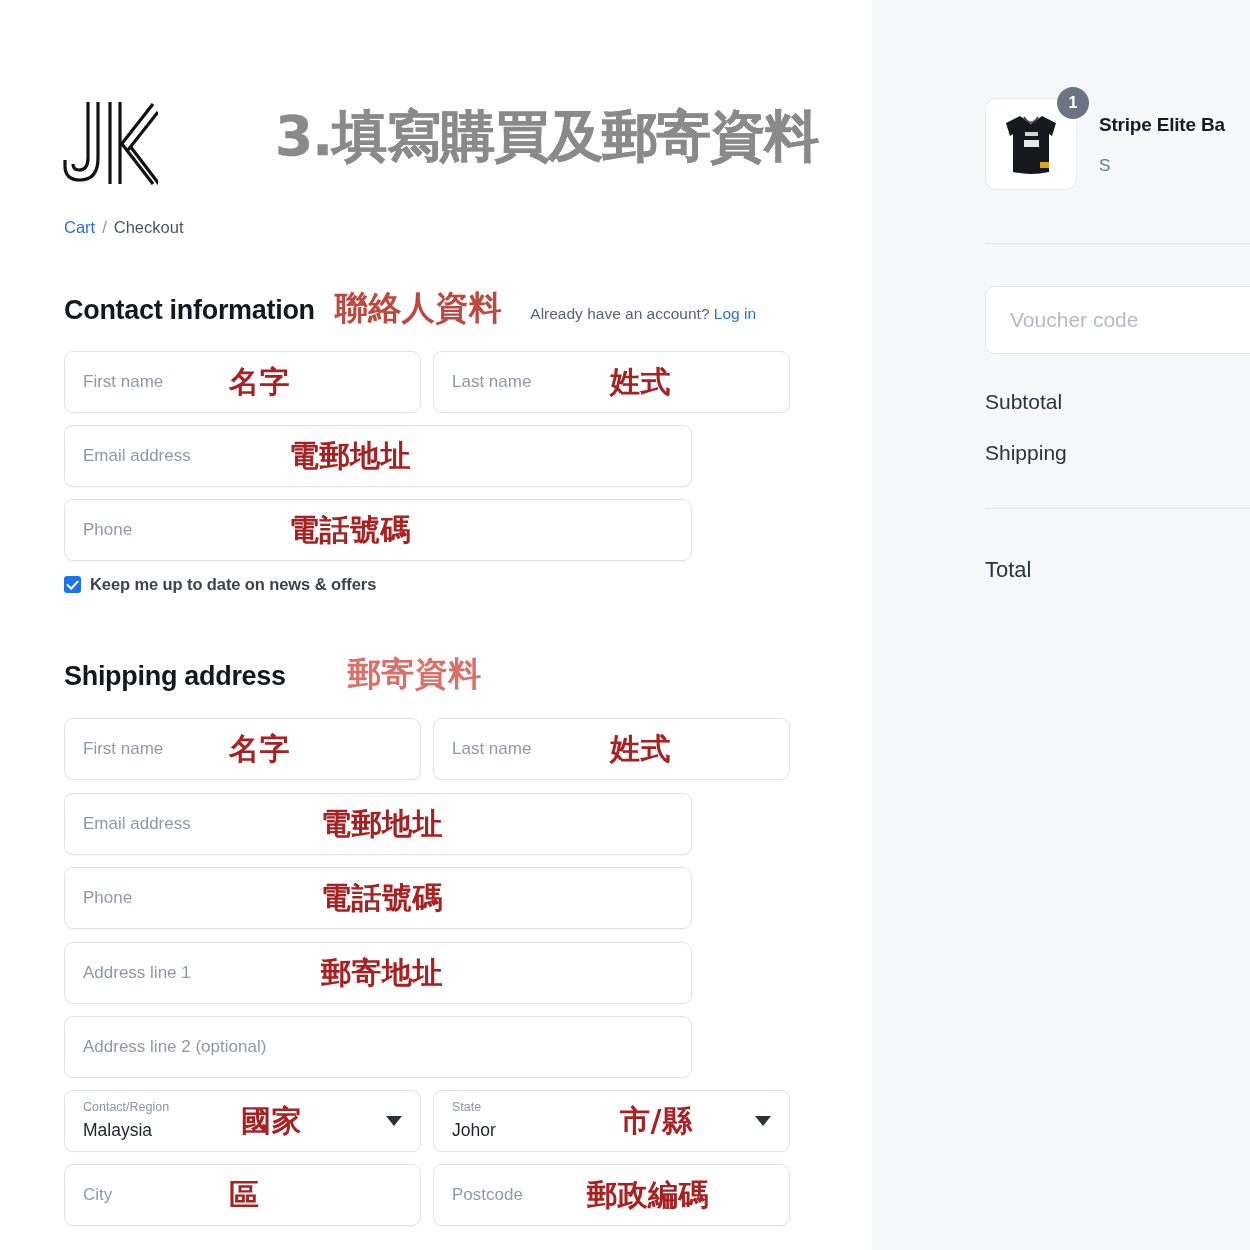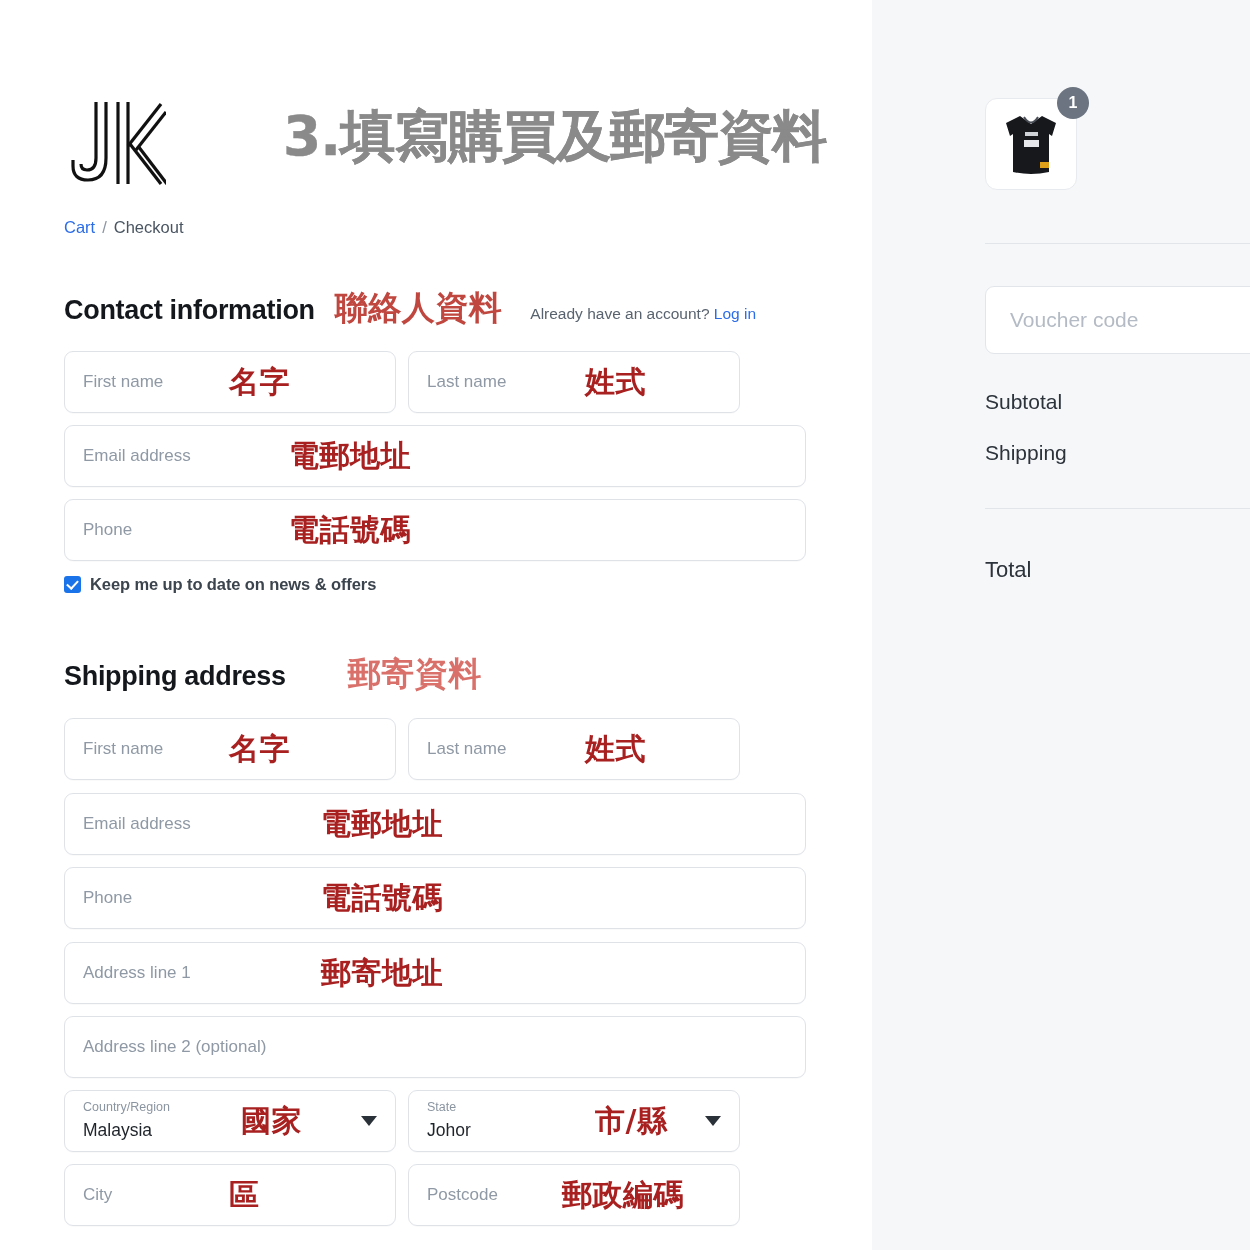--- a/index.html
+++ b/index.html
@@ -44,7 +44,7 @@
   .header-row {
     position: absolute;
     top: 96px;
-    left: 68px;
+    left: 60px;
     right: 20px;
     height: 96px;
   }

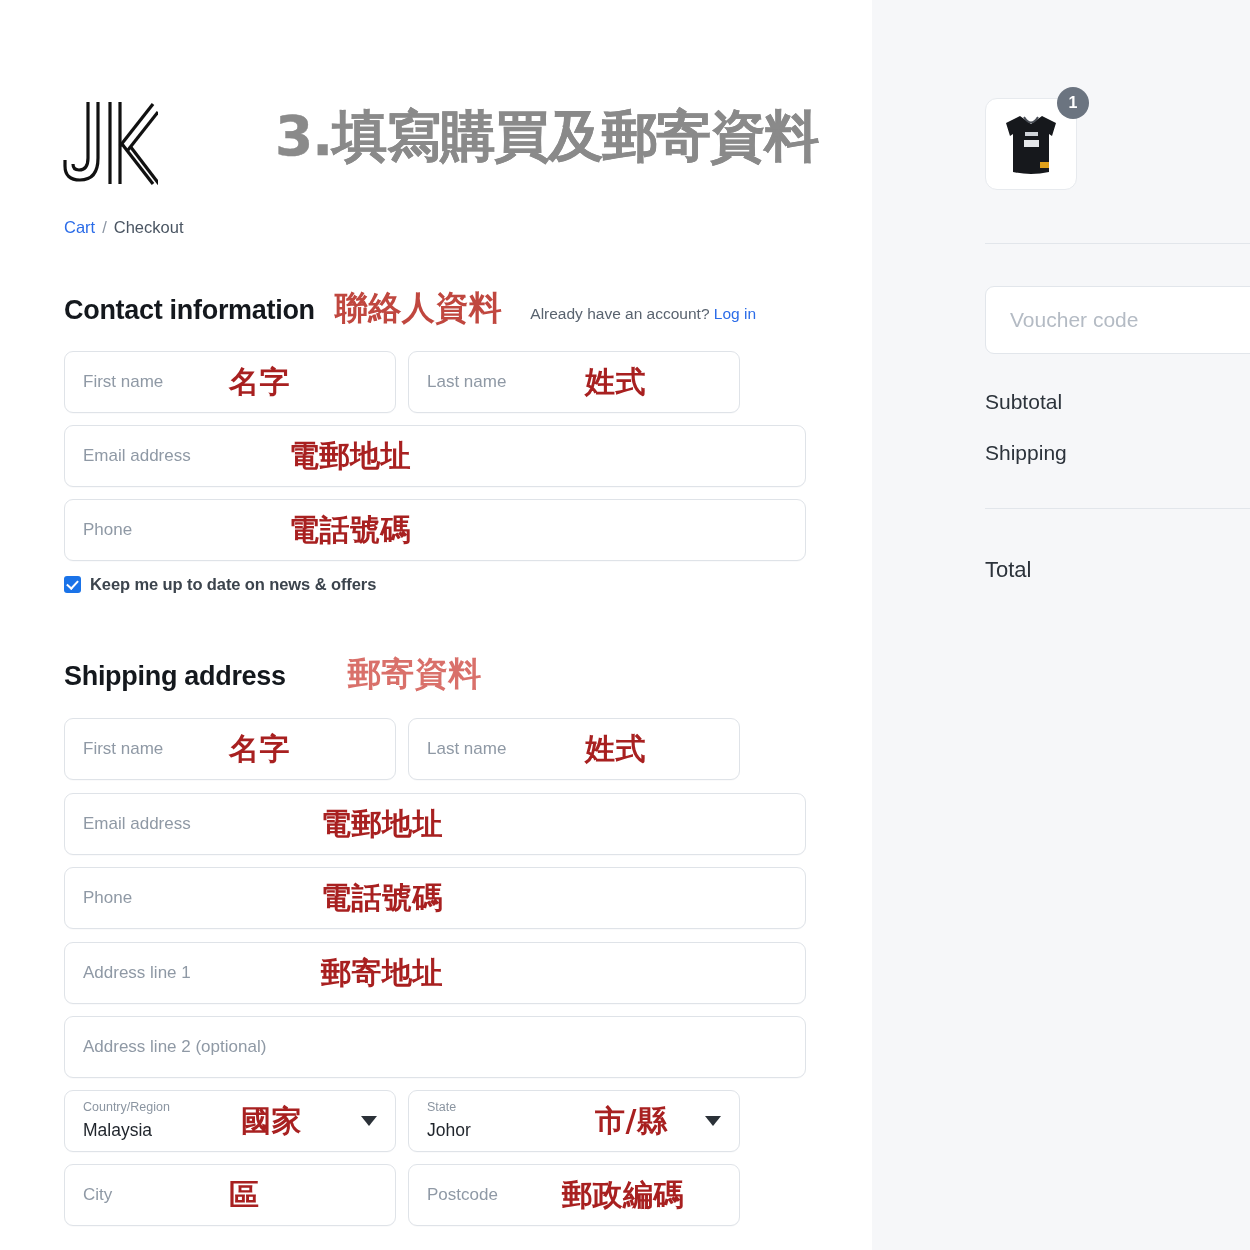--- a/index.html
+++ b/index.html
@@ -474,6 +474,10 @@
           </div>
           <div class="qty-badge">1</div>
         </div>
+        <div class="cart-text">
+          <div class="cart-name">Stripe Elite Ba</div>
+          <div class="cart-variant">S</div>
+        </div>
       </div>
 
       <div class="hr top"></div>

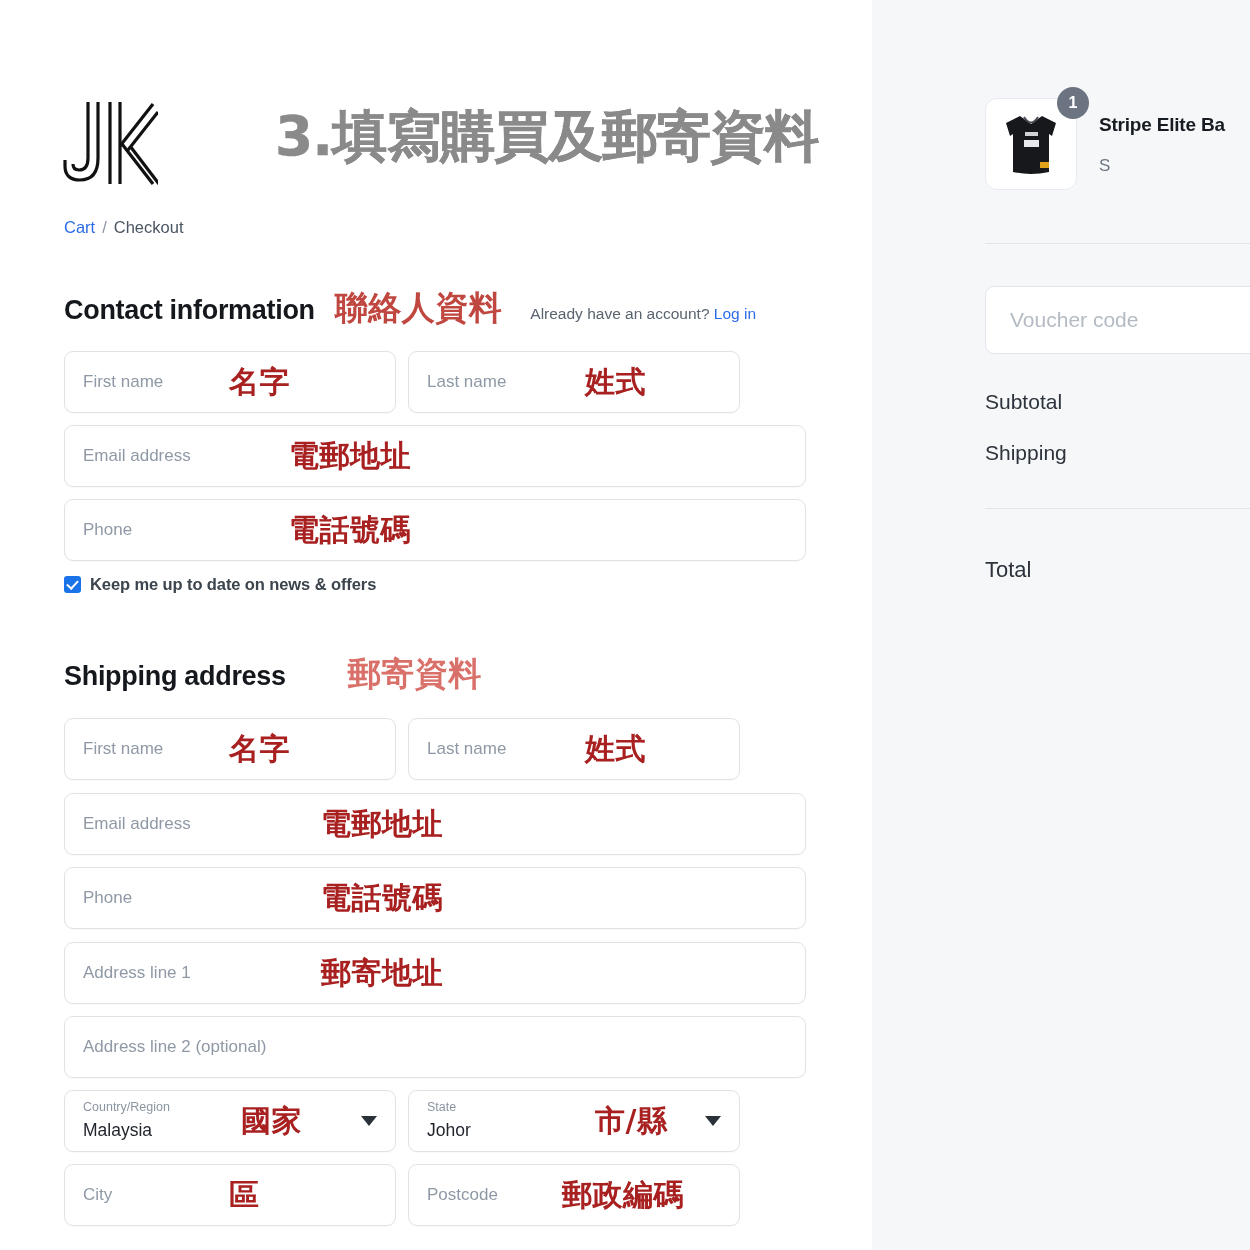--- a/index.html
+++ b/index.html
@@ -150,7 +150,7 @@
     padding: 0 18px;
     box-shadow: 0 1px 0 rgba(16,24,40,0.02);
   }
-  .field.half { width: 332px; text-align: right; }
+  .field.half { width: 357px; text-align: right; }
   .field.full { width: 742px; }
 
   .field .placeholder {

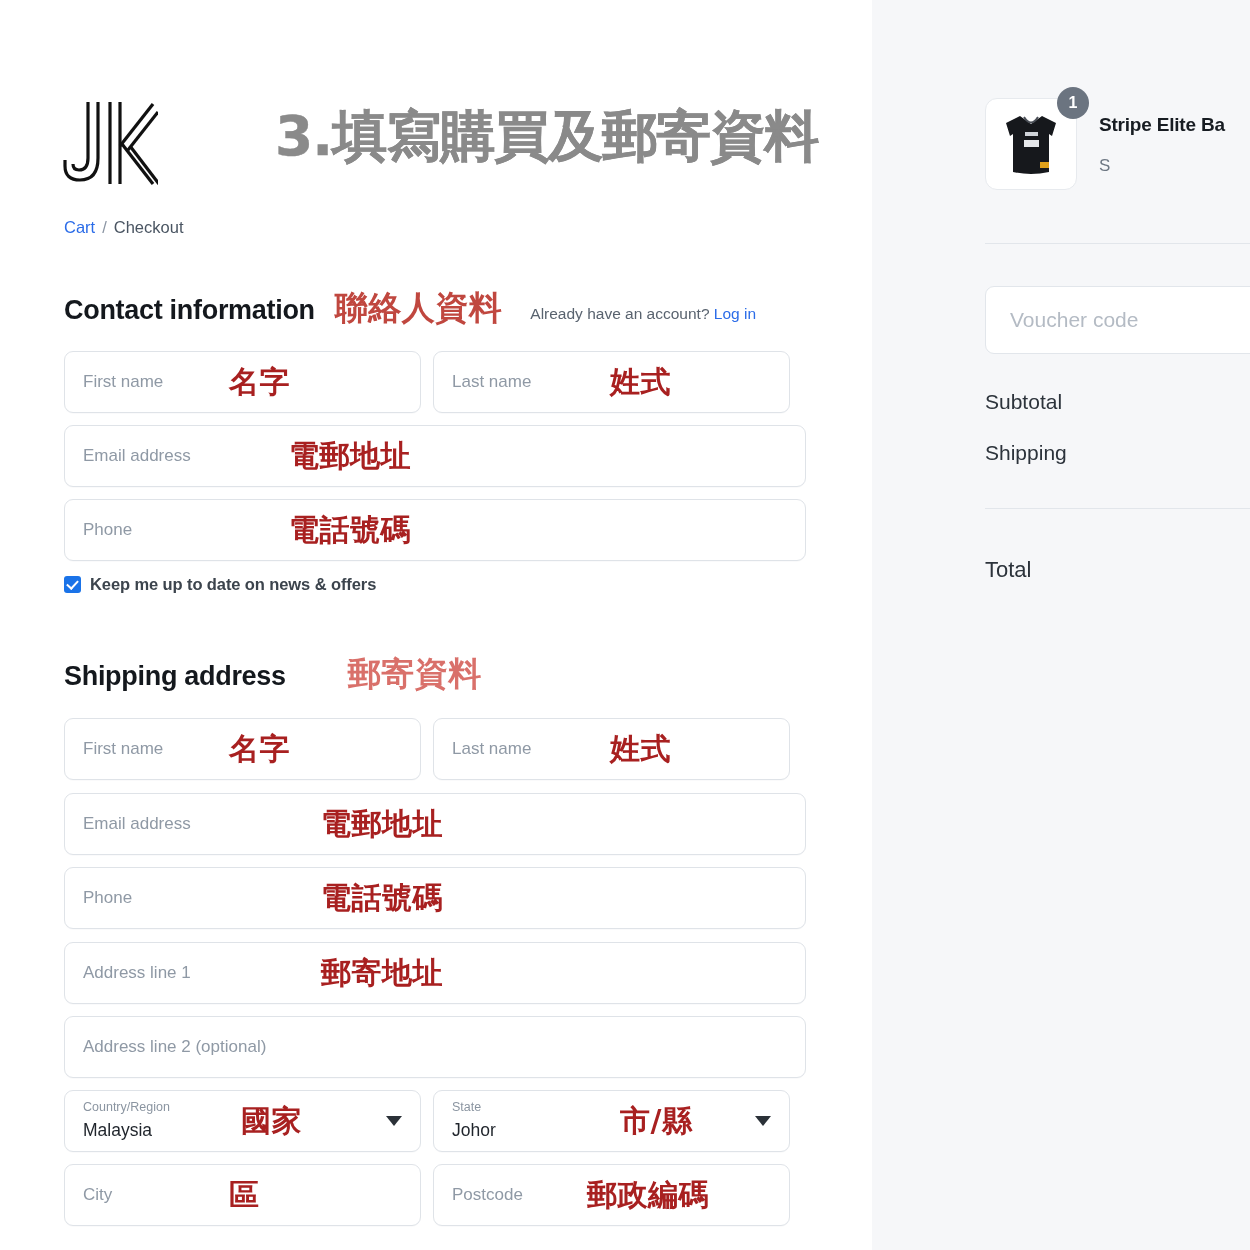--- a/index.html
+++ b/index.html
@@ -151,7 +151,7 @@
     box-shadow: 0 1px 0 rgba(16,24,40,0.02);
   }
   .field.half { width: 357px; text-align: right; }
-  .field.full { width: 742px; }
+  .field.full { width: 628px; }
 
   .field .placeholder {
     font-size: 17px;

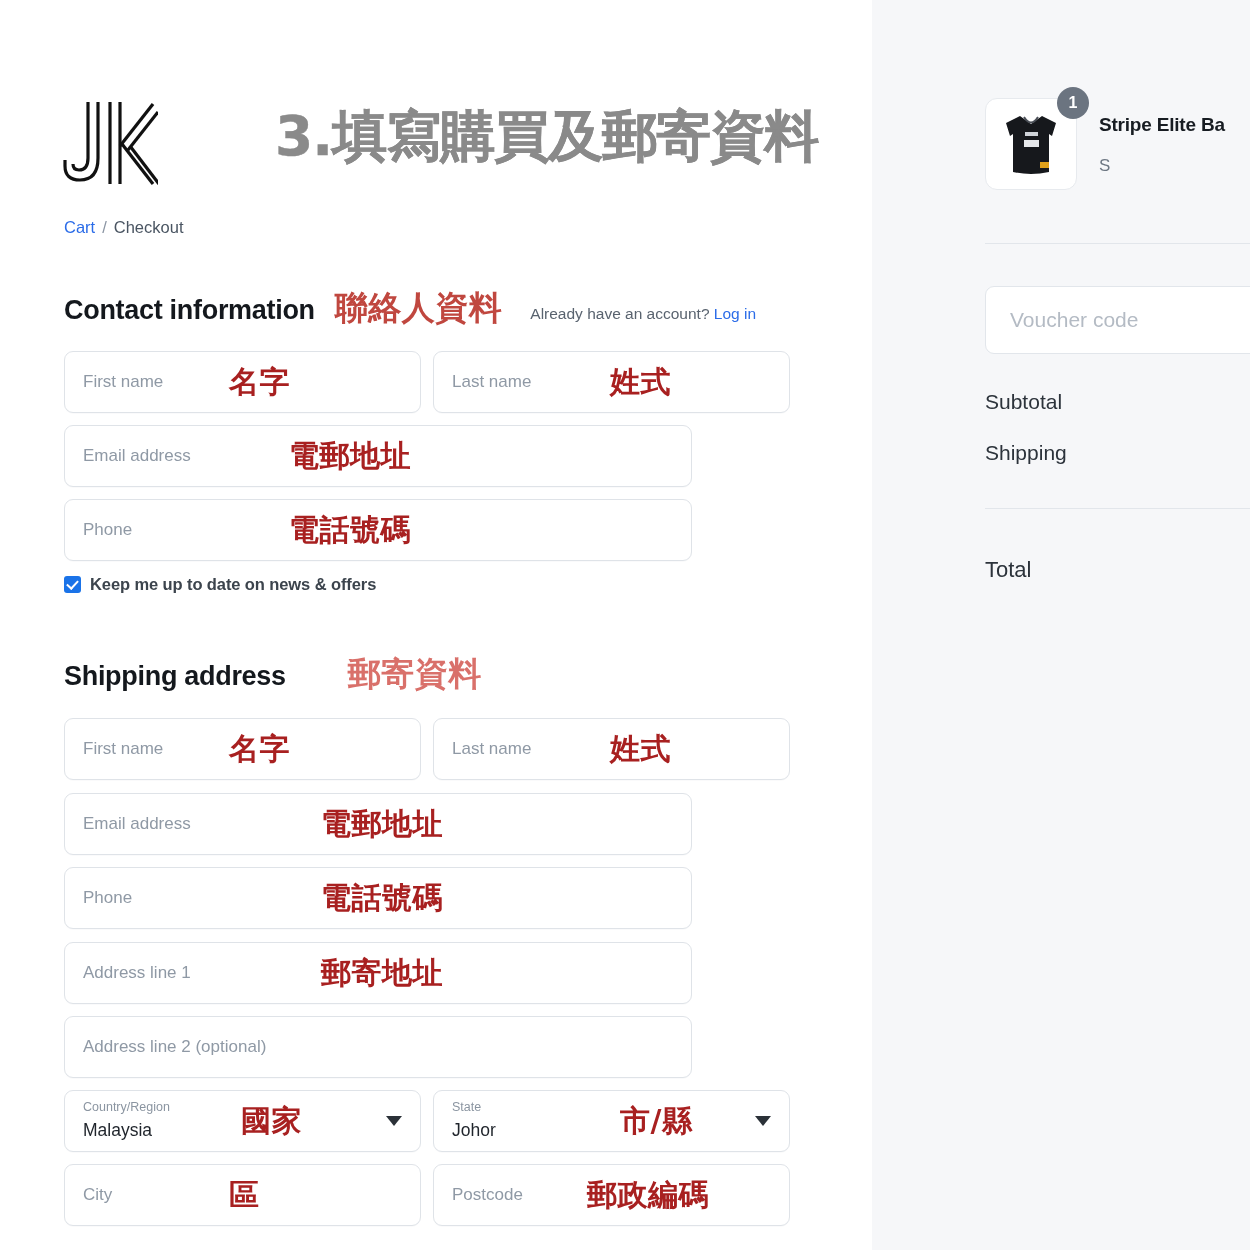--- a/index.html
+++ b/index.html
@@ -432,7 +432,7 @@
 
     <div class="field-row" style="top:1090px;">
       <div class="field half">
-        <span class="float-label">Country/Region</span>
+        <span class="float-label">Contact/Region</span>
         <span class="select-value">Malaysia</span>
         <span class="cjk-note pos-e">國家</span>
         <span class="caret-icon"></span>

